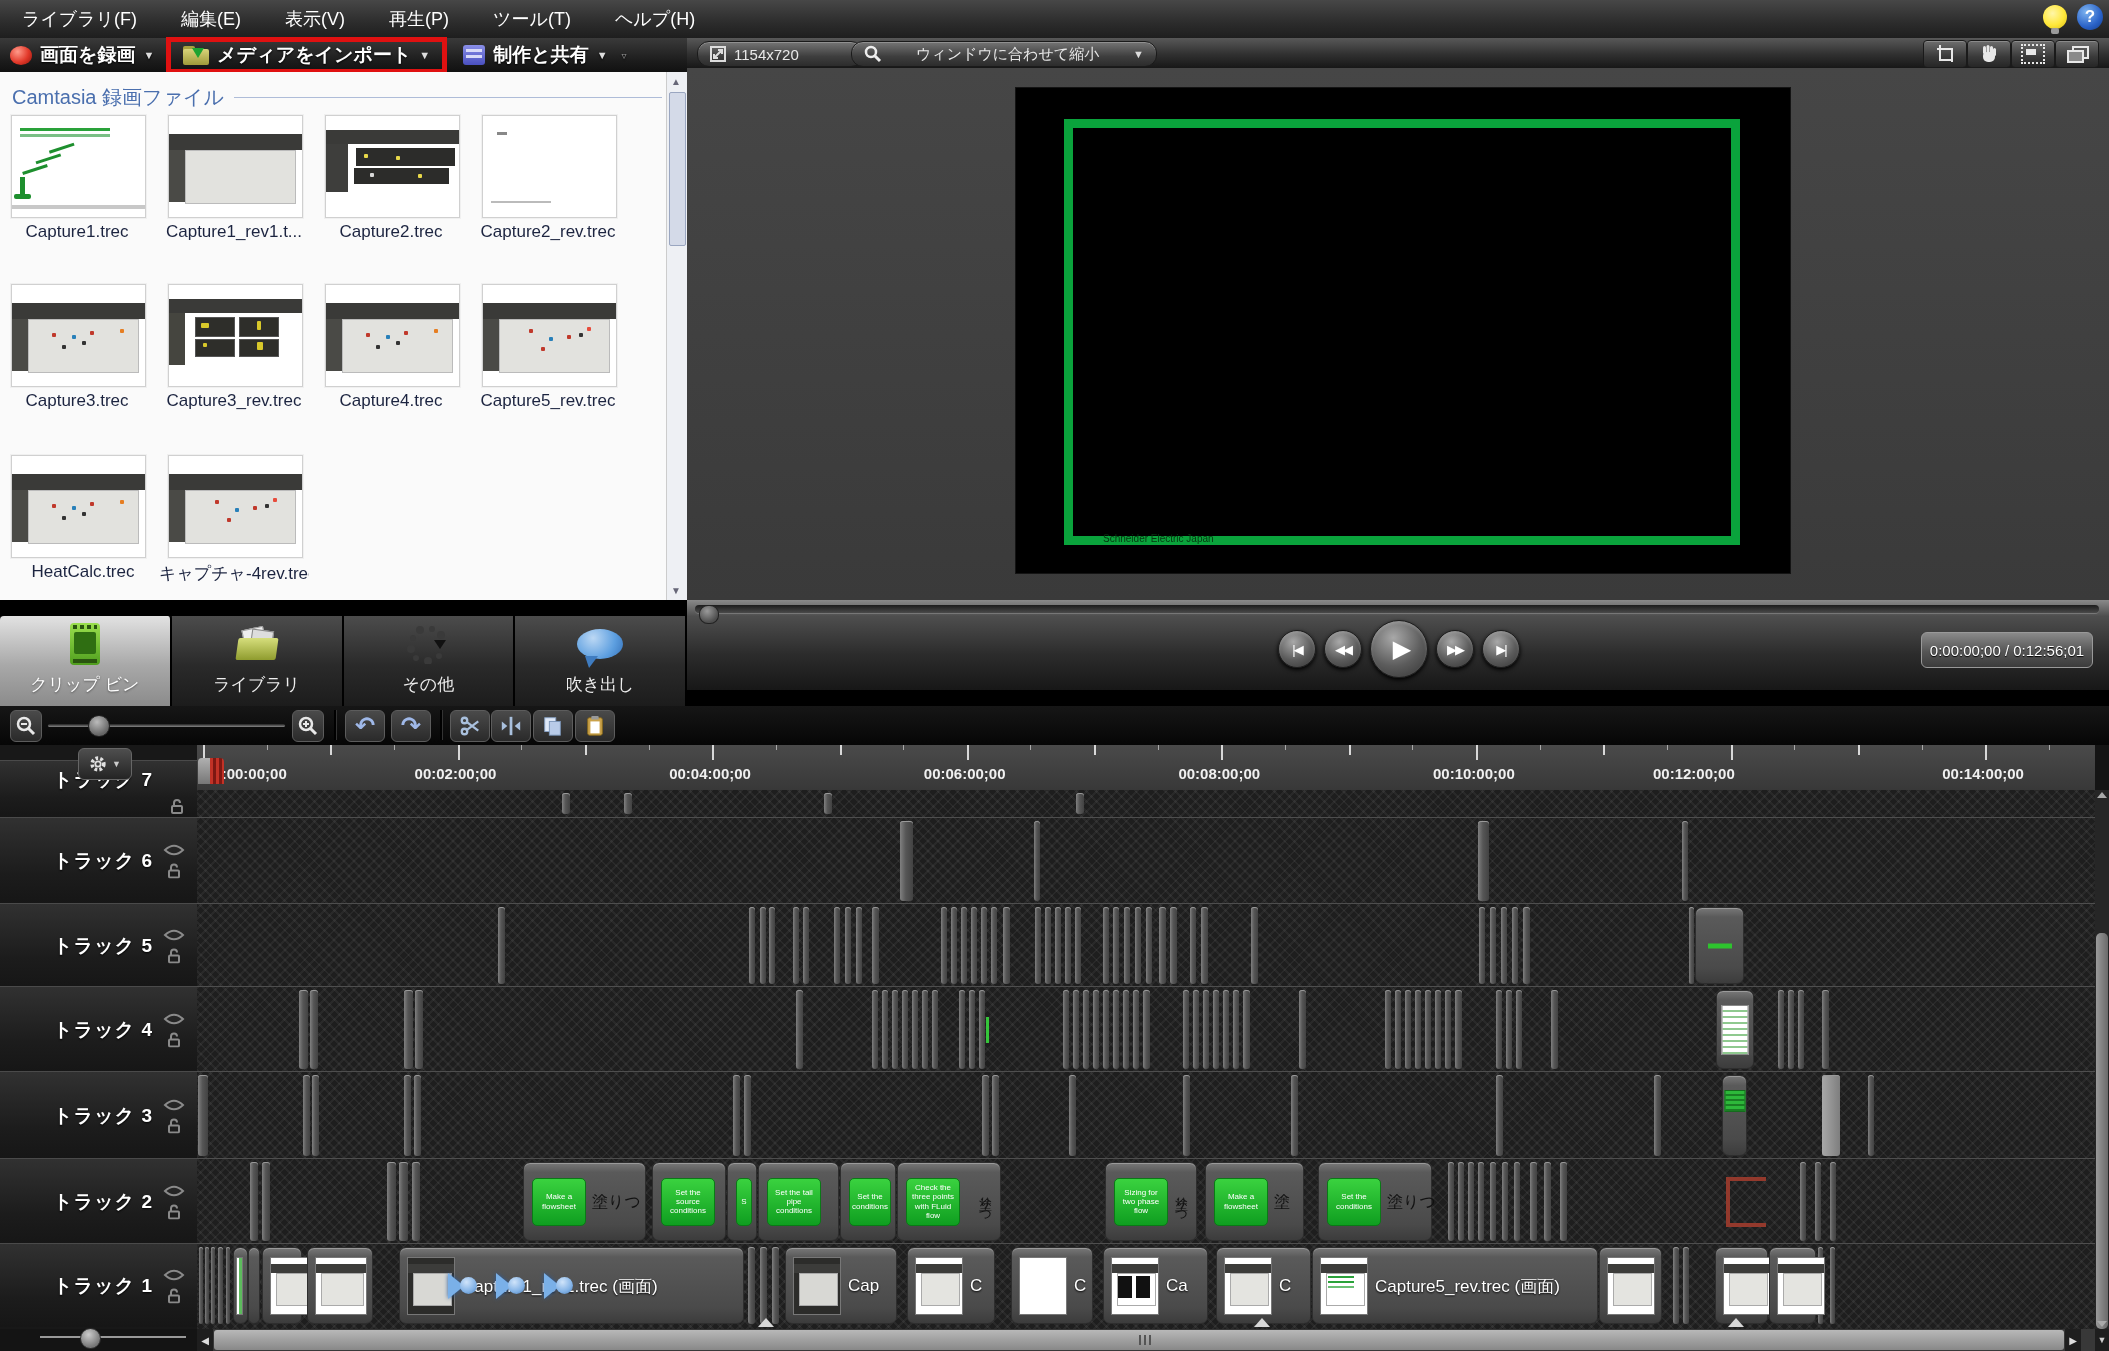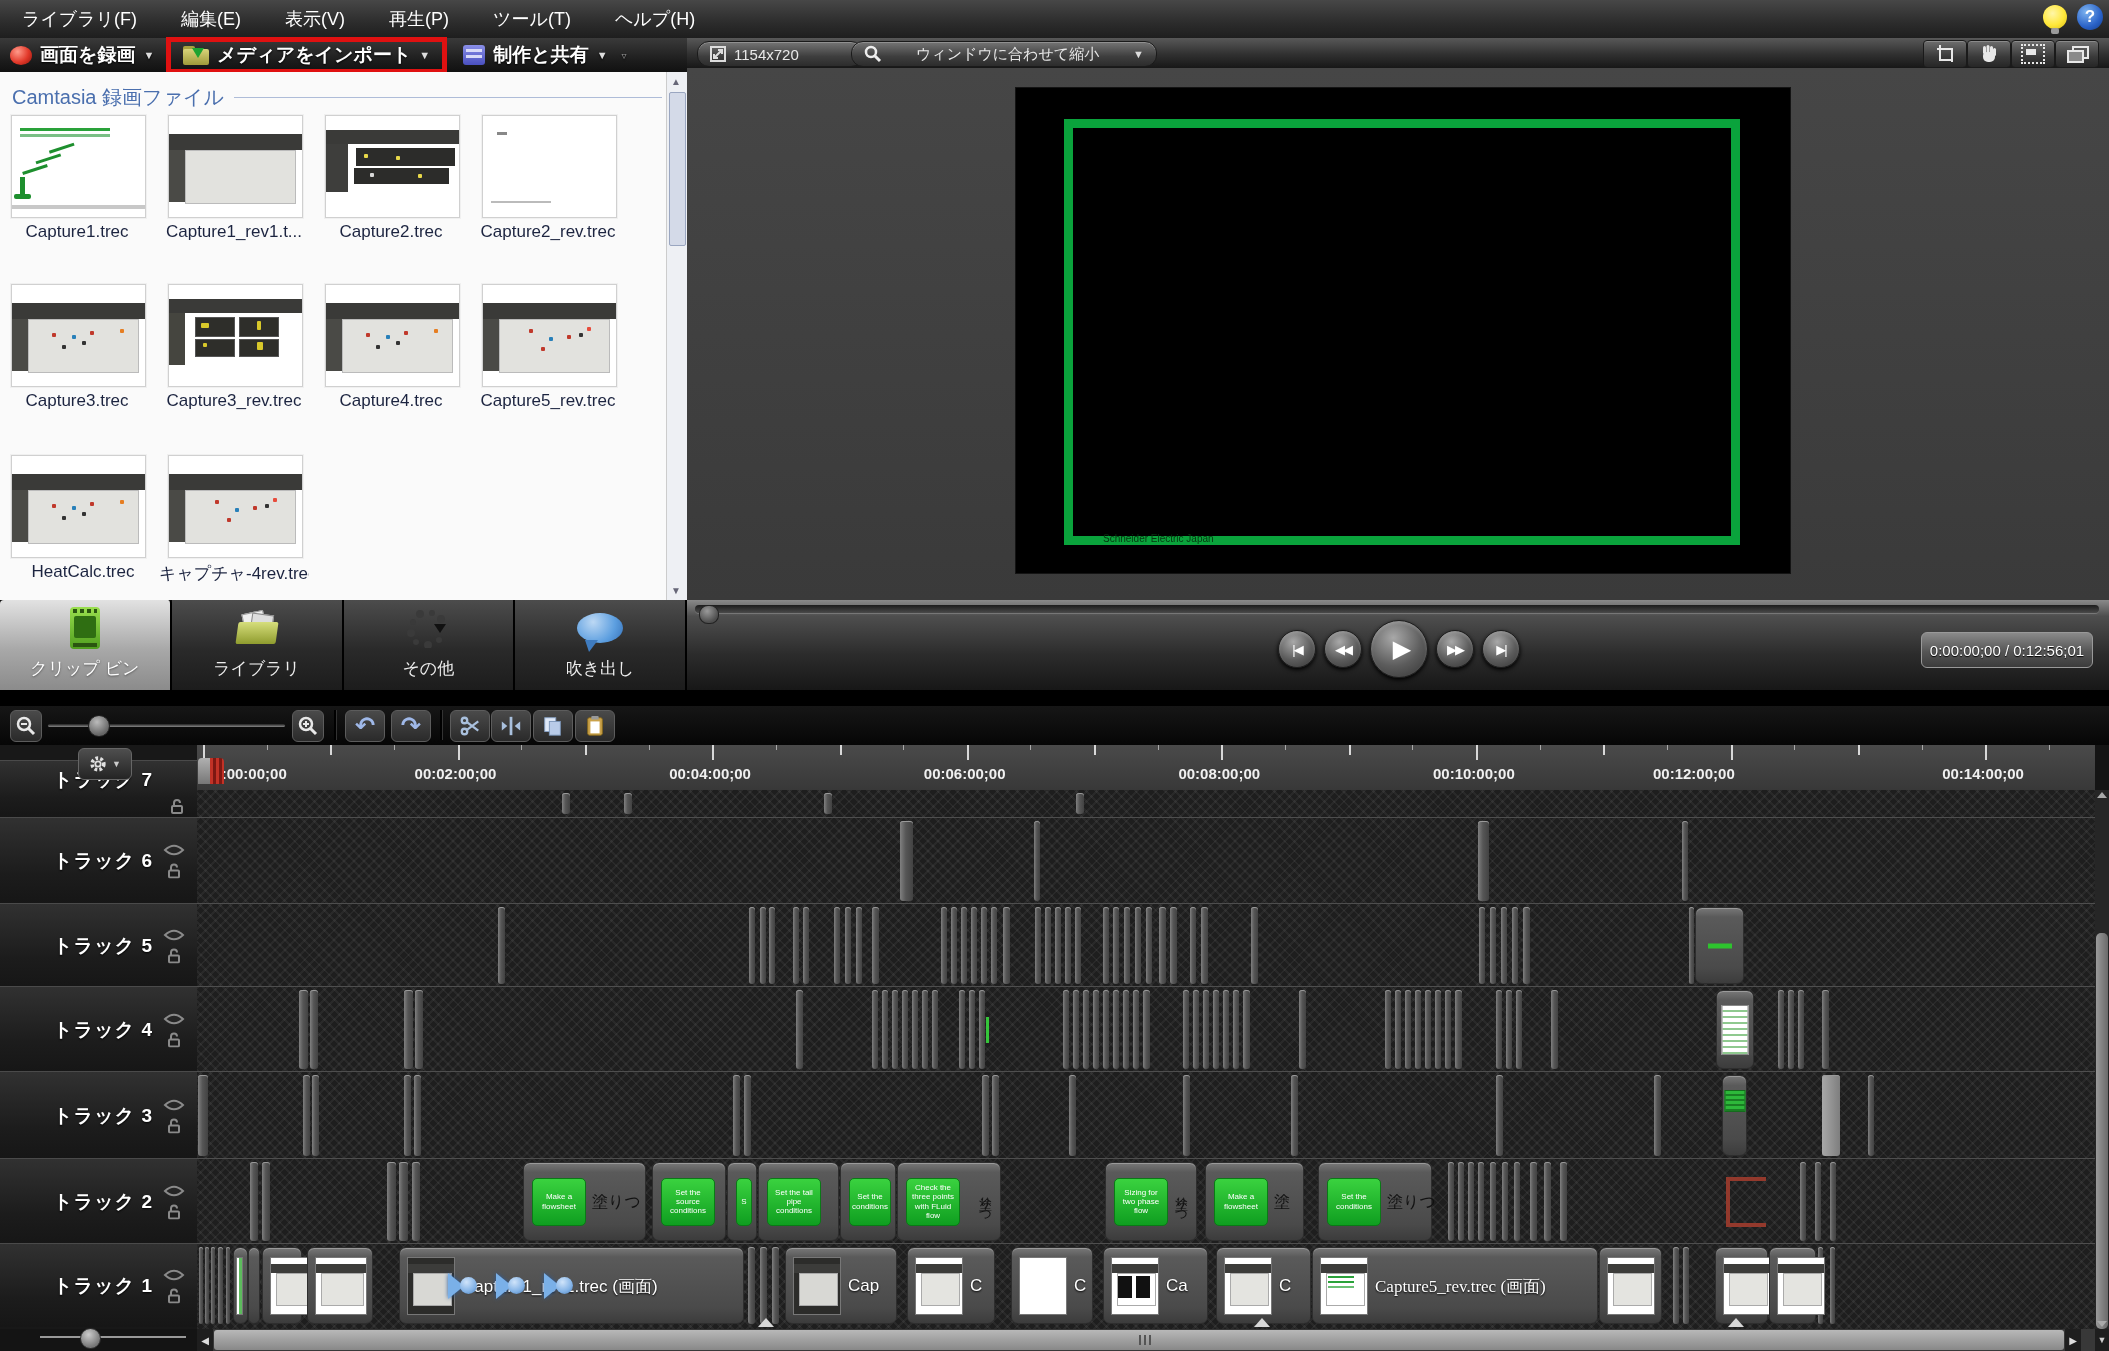--- a/index.html
+++ b/index.html
@@ -42,7 +42,7 @@
   .th-body{position:absolute;left:16px;top:34px;right:6px;height:52px;background:#e2e2de;border:1px solid #bbb;}
   .dot{position:absolute;width:4px;height:4px;border-radius:1px;}
   
-  #tabbar{left:0;top:600px;width:687px;height:90px;background:#0c0c0c;display:flex;border-right:2px solid #000;}
+  #tabbar{left:0;top:616px;width:687px;height:90px;background:#0c0c0c;display:flex;border-right:2px solid #000;}
   .tab{flex:1;border-right:2px solid #000;background:linear-gradient(#4c4c4c,#2a2a2a 55%,#1c1c1c);
        display:flex;flex-direction:column;align-items:center;justify-content:flex-end;padding-bottom:10px;color:#eee;font-size:17px;gap:8px;}
   .tab.active{background:linear-gradient(#e2e2e2,#a8a8a8 55%,#8b8b8b);border-radius:4px 4px 0 0;color:#fff;text-shadow:0 1px 2px #555;}

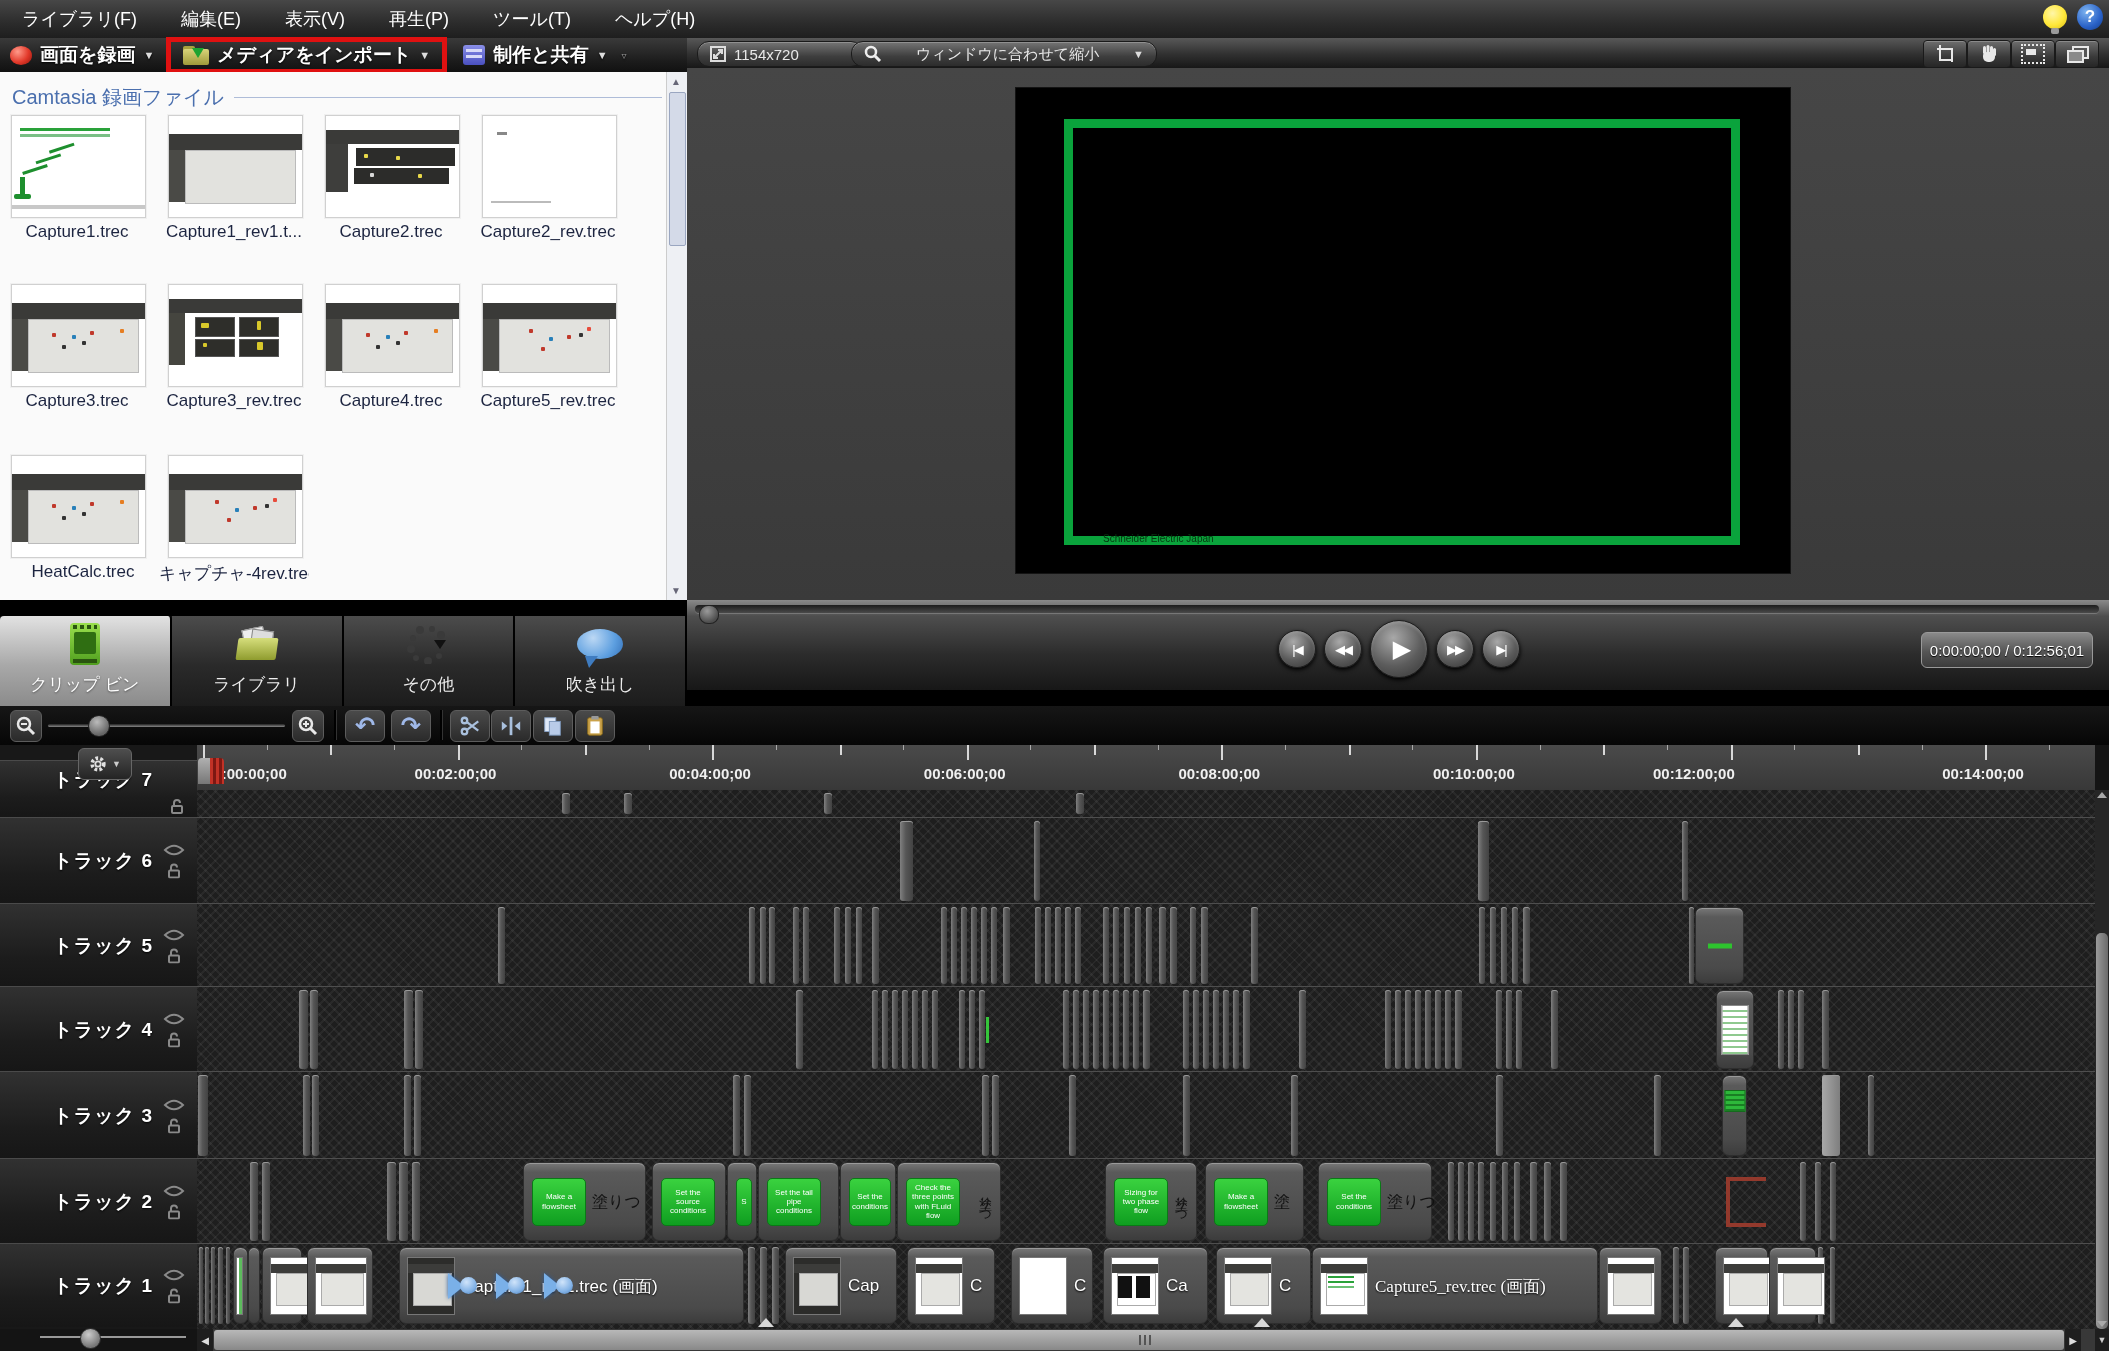--- a/index.html
+++ b/index.html
@@ -914,7 +914,7 @@
               <div class="hb"></div>
               <div class="bd"></div>
             </div>
-            <div class="clip-label" style="left: 62px; right: 4px; font-family: Liberation Serif, serif;">Capture5_rev.trec (画面)</div>
+            <div class="clip-label" style="left: 62px; right: 4px;">Capture5_rev.trec (画面)</div>
           </div>
           <div class="clip" style="left: 1402px; width: 61px;">
             <div class="mthumb">

